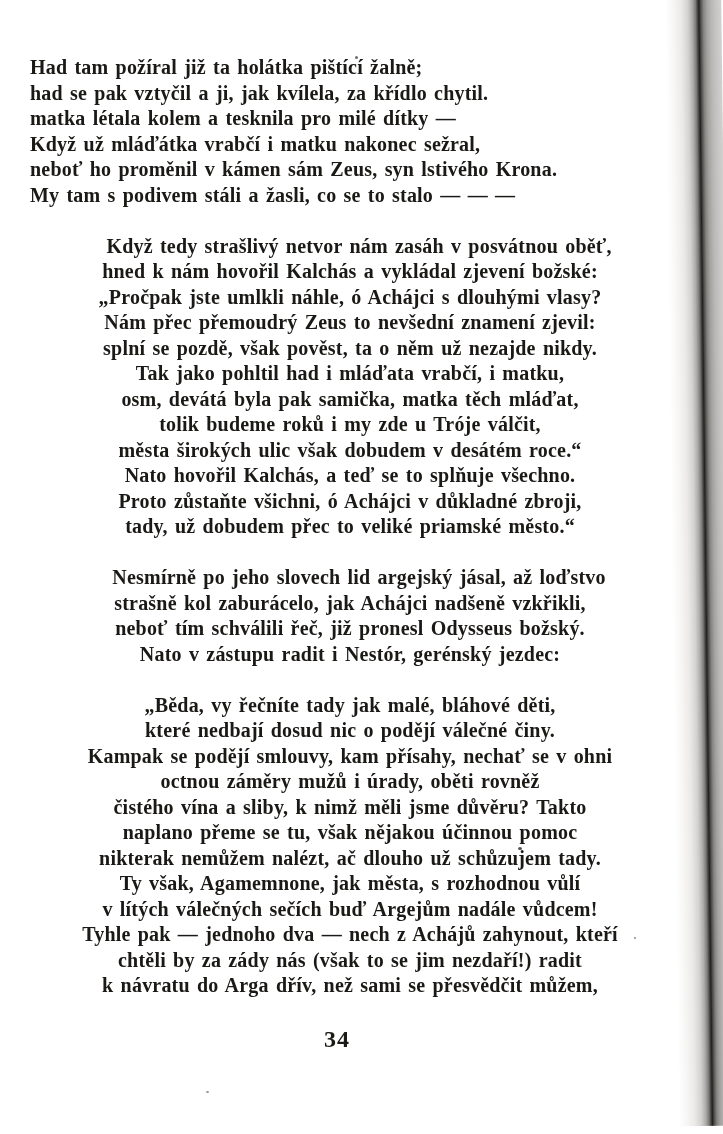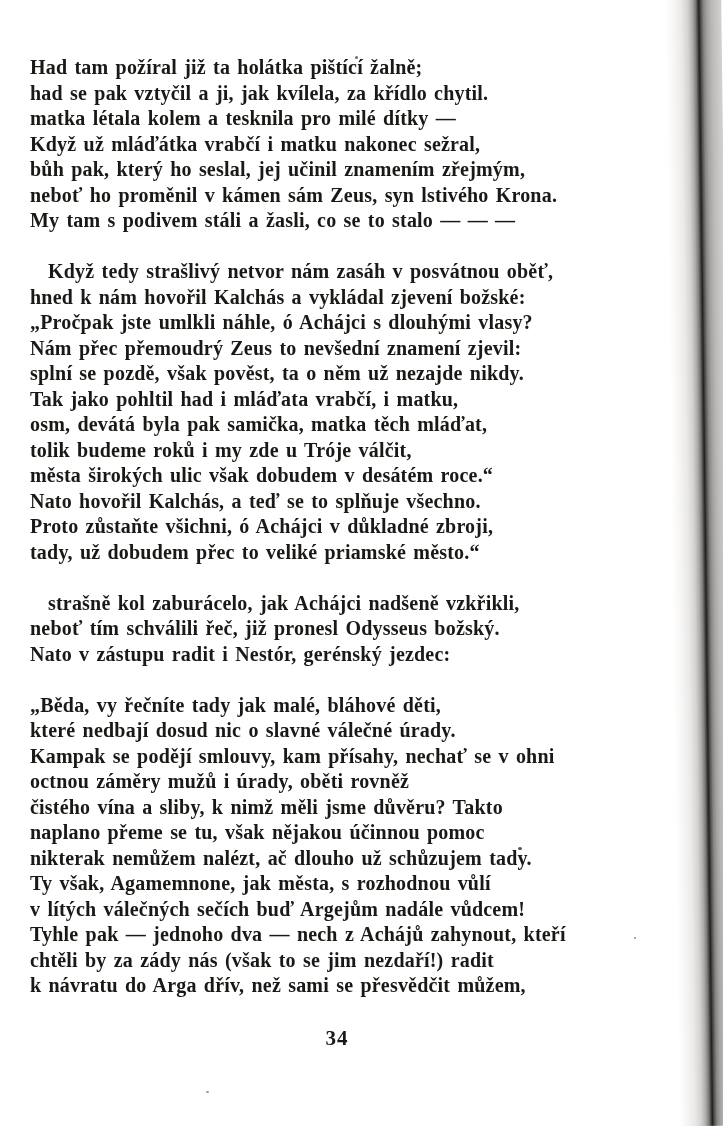--- a/index.html
+++ b/index.html
@@ -89,7 +89,6 @@
         <div class="line">had se pak vztyčil a ji, jak kvílela, za křídlo chytil.</div>
         <div class="line">matka létala kolem a tesknila pro milé dítky —</div>
         <div class="line">Když už mláďátka vrabčí i matku nakonec sežral,</div>
-        <div class="line">bůh pak, který ho seslal, jej učinil znamením zřejmým,</div>
         <div class="line">neboť ho proměnil v kámen sám Zeus, syn lstivého Krona.</div>
         <div class="line">My tam s podivem stáli a žasli, co se to stalo — — —</div>
       </div>

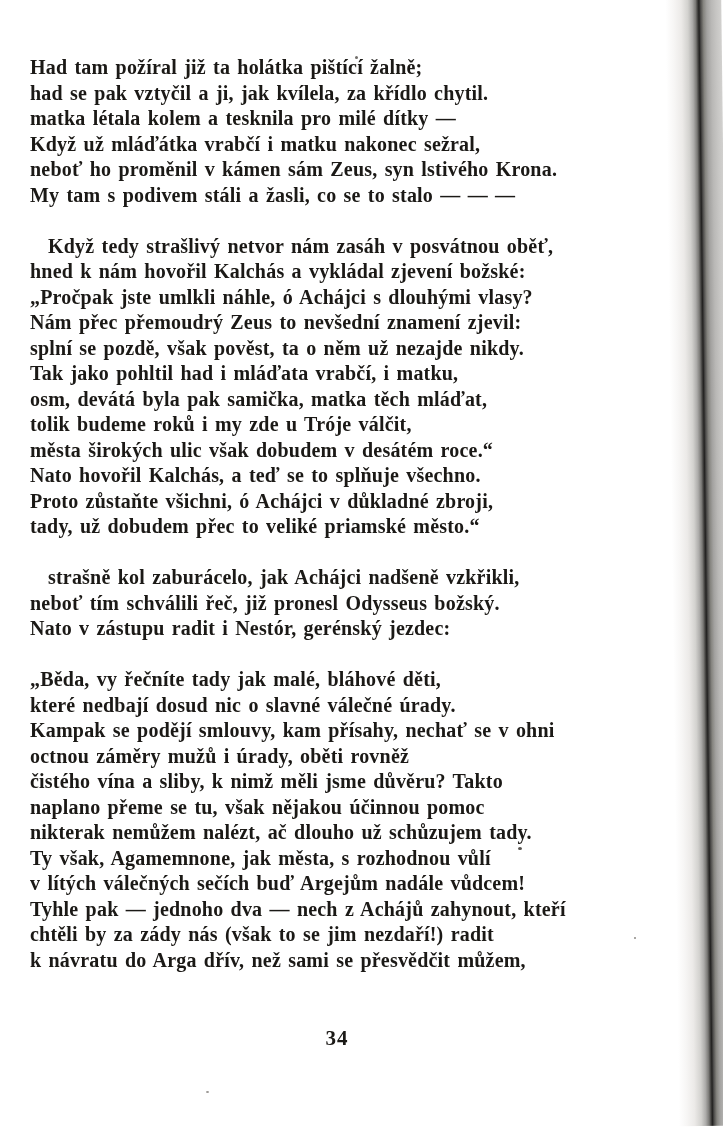--- a/index.html
+++ b/index.html
@@ -30,7 +30,7 @@
     word-spacing: 2px;
   }
   .stanza { margin: 0; }
-  .stanza + .stanza { margin-top: 25.5px; }
+  .stanza + .stanza { margin-top: 25.5px; text-align: center; }
   .line { white-space: nowrap; }
   .stanza.indent .line:first-child { text-indent: 18px; }
   .page-number {

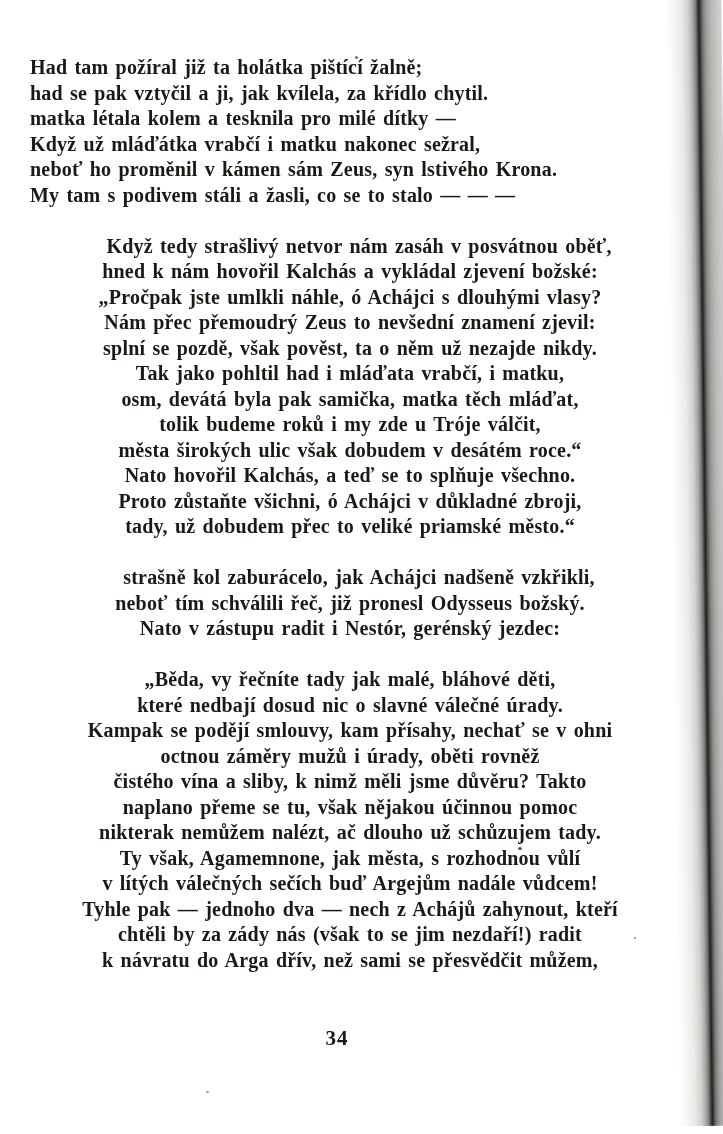--- a/index.html
+++ b/index.html
@@ -107,6 +107,7 @@
         <div class="line">tady, už dobudem přec to veliké priamské město.“</div>
       </div>
       <div class="stanza indent">
+        <div class="line">Nesmírně po jeho slovech lid argejský jásal, až loďstvo</div>
         <div class="line">strašně kol zaburácelo, jak Achájci nadšeně vzkřikli,</div>
         <div class="line">neboť tím schválili řeč, již pronesl Odysseus božský.</div>
         <div class="line">Nato v zástupu radit i Nestór, gerénský jezdec:</div>

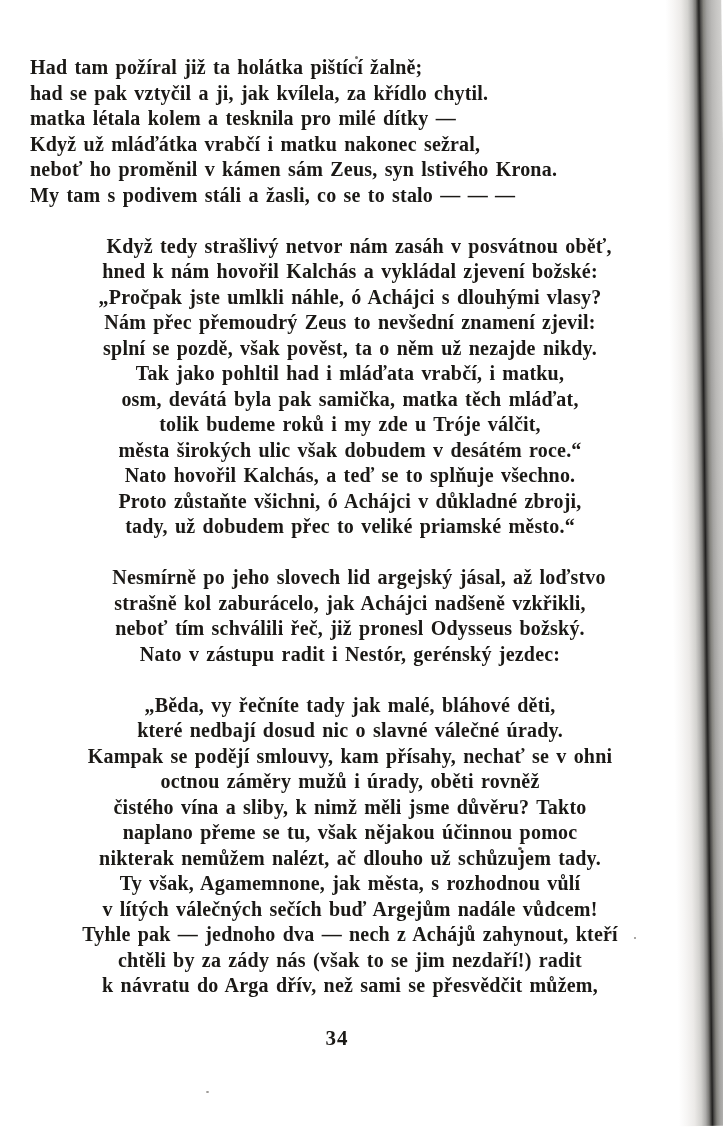--- a/index.html
+++ b/index.html
@@ -114,7 +114,7 @@
       </div>
       <div class="stanza">
         <div class="line">„Běda, vy řečníte tady jak malé, bláhové děti,</div>
-        <div class="line">které nedbají dosud nic o slavné válečné úrady.</div>
+        <div class="line">které nedbají dosud nic o podějí válečné činy.</div>
         <div class="line">Kampak se podějí smlouvy, kam přísahy, nechať se v ohni</div>
         <div class="line">octnou záměry mužů i úrady, oběti rovněž</div>
         <div class="line">čistého vína a sliby, k nimž měli jsme důvěru? Takto</div>

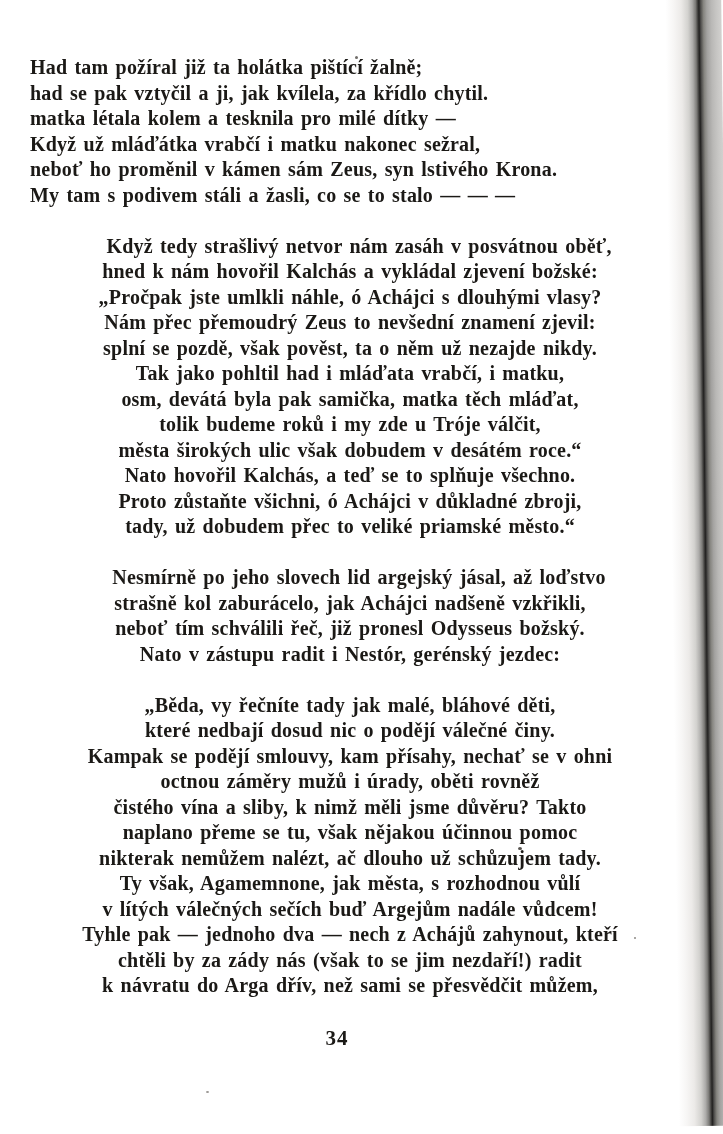--- a/index.html
+++ b/index.html
@@ -39,7 +39,7 @@
     left: 30px;
     width: 614px;
     text-align: center;
-    font-size: 21px;
+    font-size: 24px;
     font-weight: bold;
     letter-spacing: 1px;
   }

